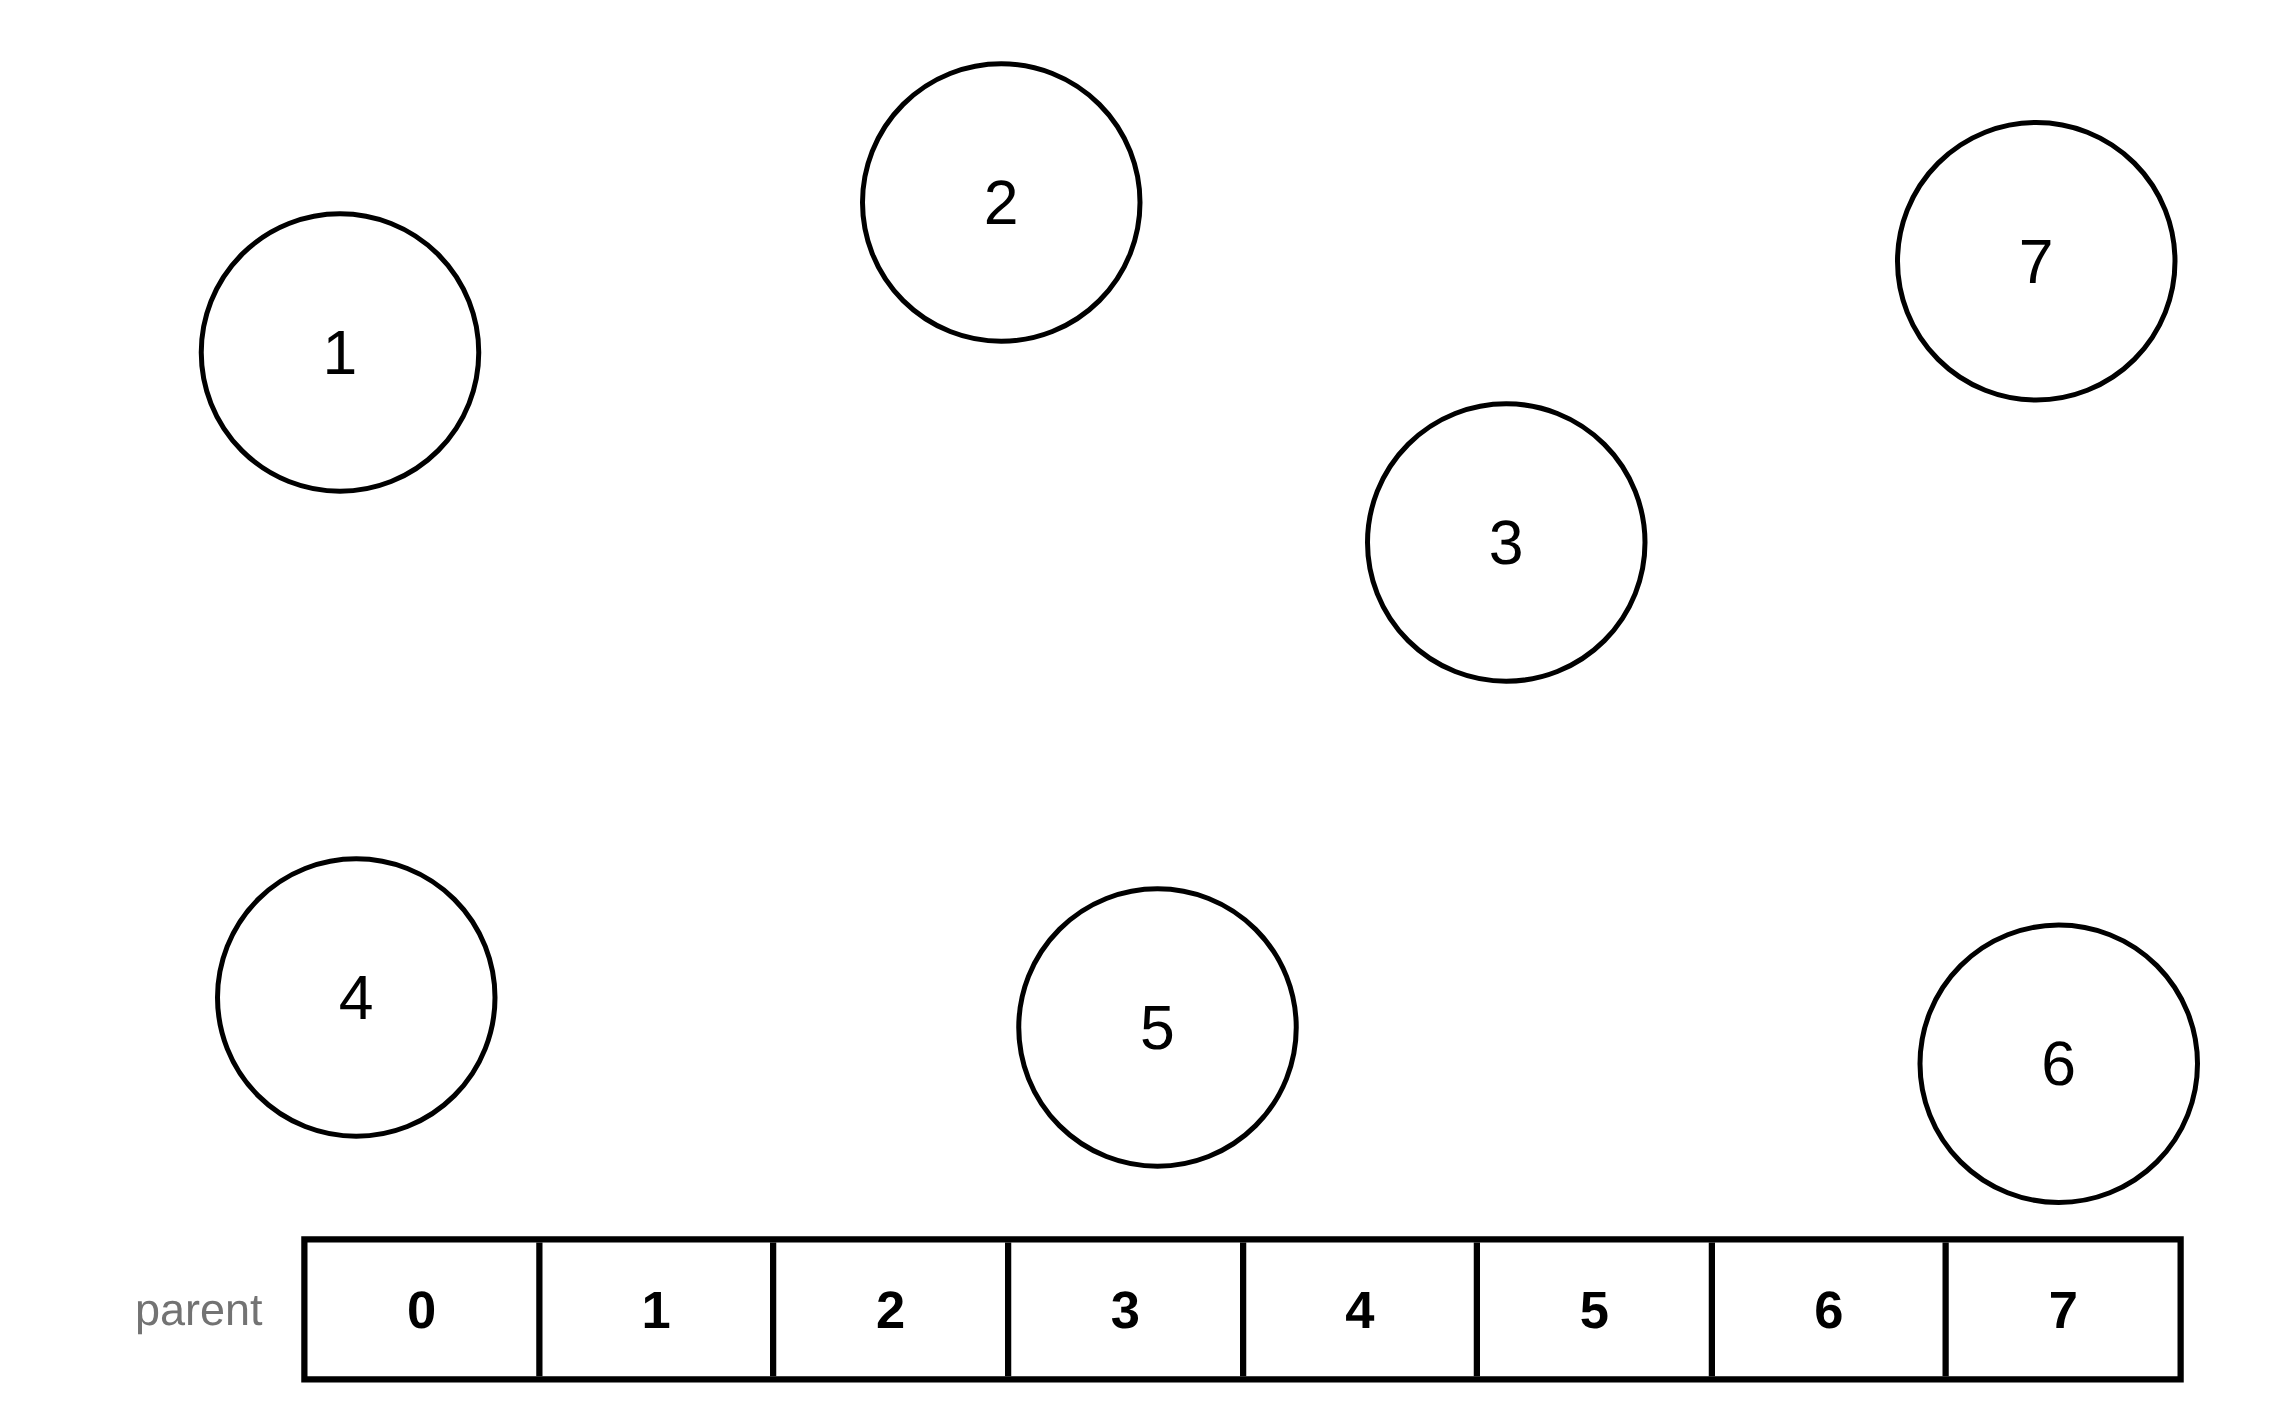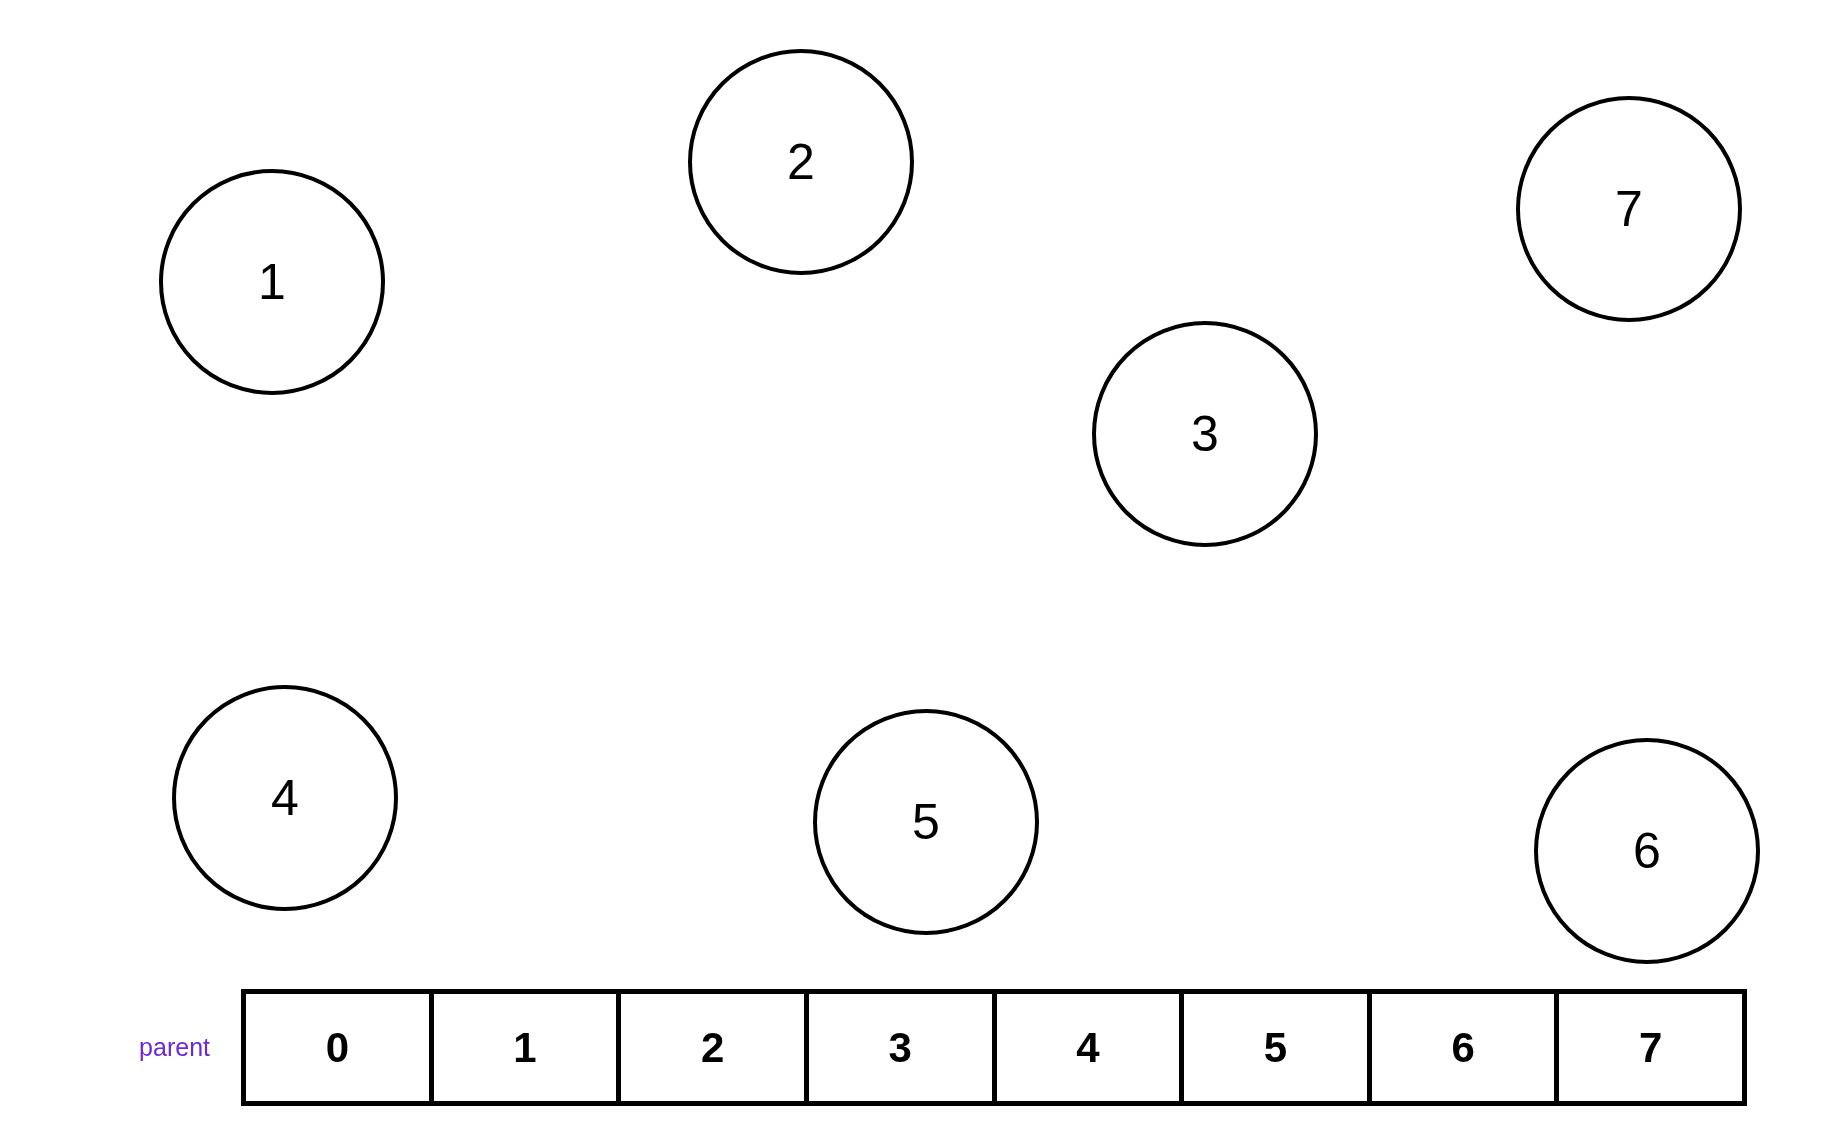--- a/index.html
+++ b/index.html
@@ -43,8 +43,8 @@
     display: flex;
     align-items: center;
     justify-content: flex-end;
-    font-size: 25px;
-    color: #6d28d9;
+    font-size: 36px;
+    color: #737373;
   }
   .parent-array {
     position: absolute;

